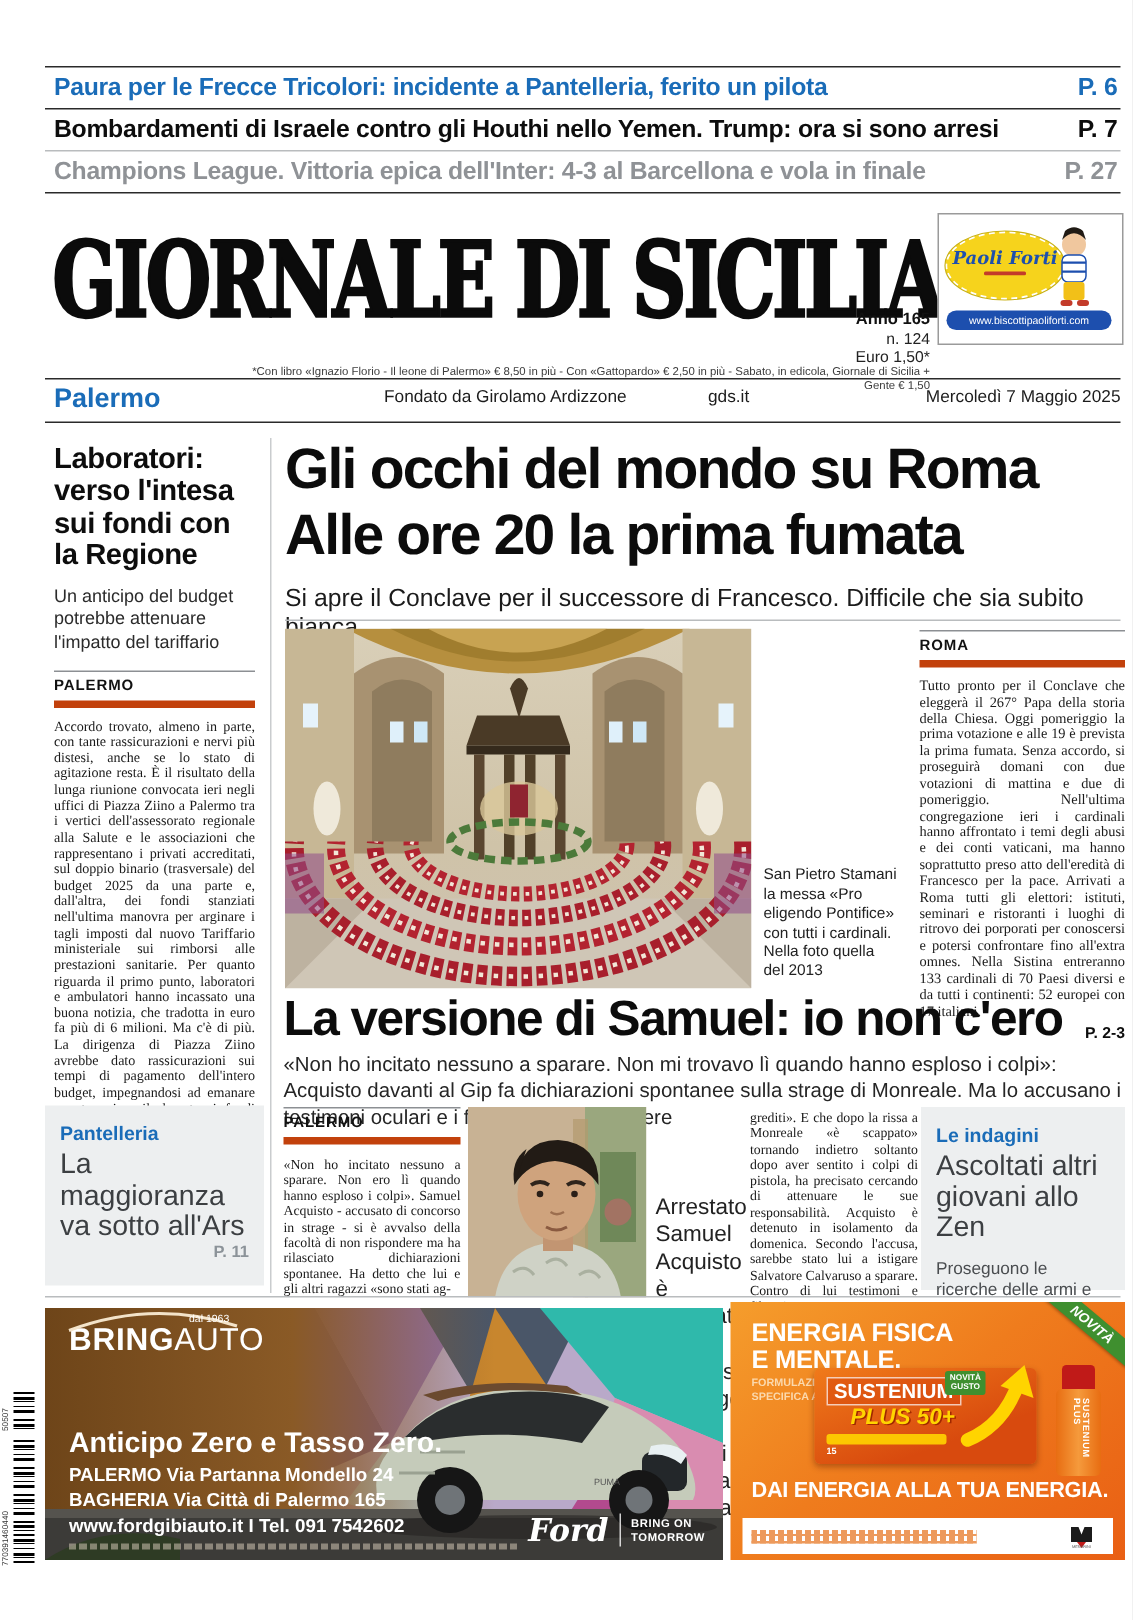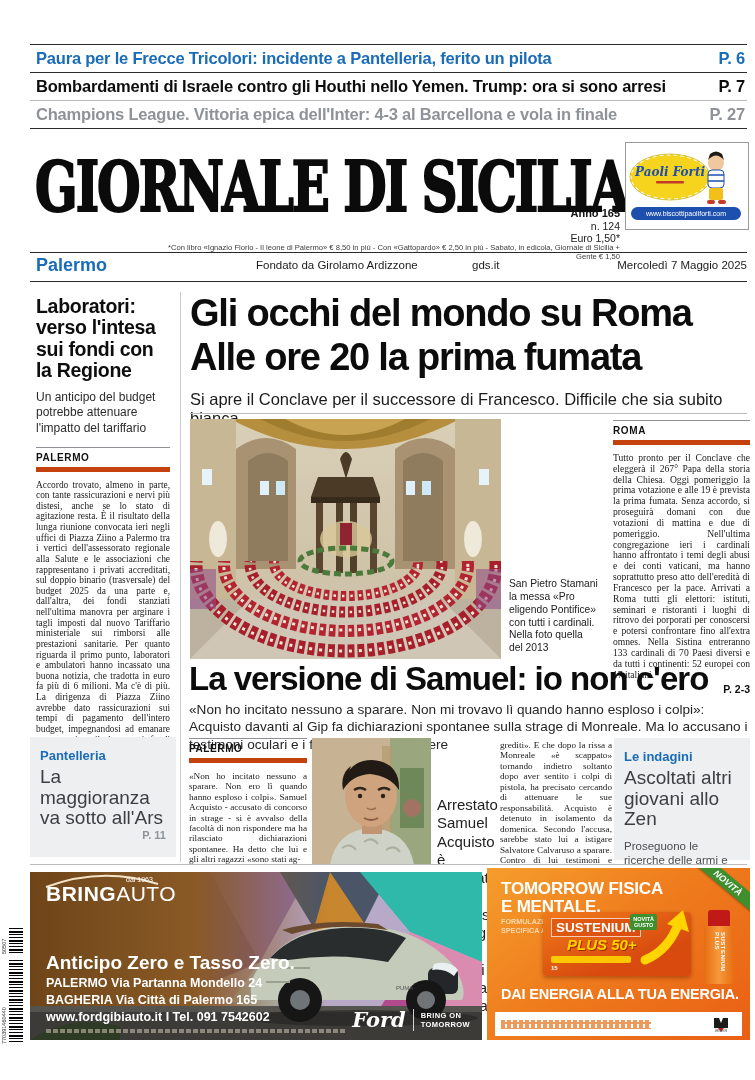--- a/index.html
+++ b/index.html
@@ -402,7 +402,7 @@
   <div class="sus-ad">
     <div class="ribbon">NOVITÀ</div>
     <div class="sus-h1">
-      <div>TOMORROW FISICA</div>
+      <div>ENERGIA FISICA</div>
       <div>E MENTALE.</div>
     </div>
     <div class="sus-sub">

